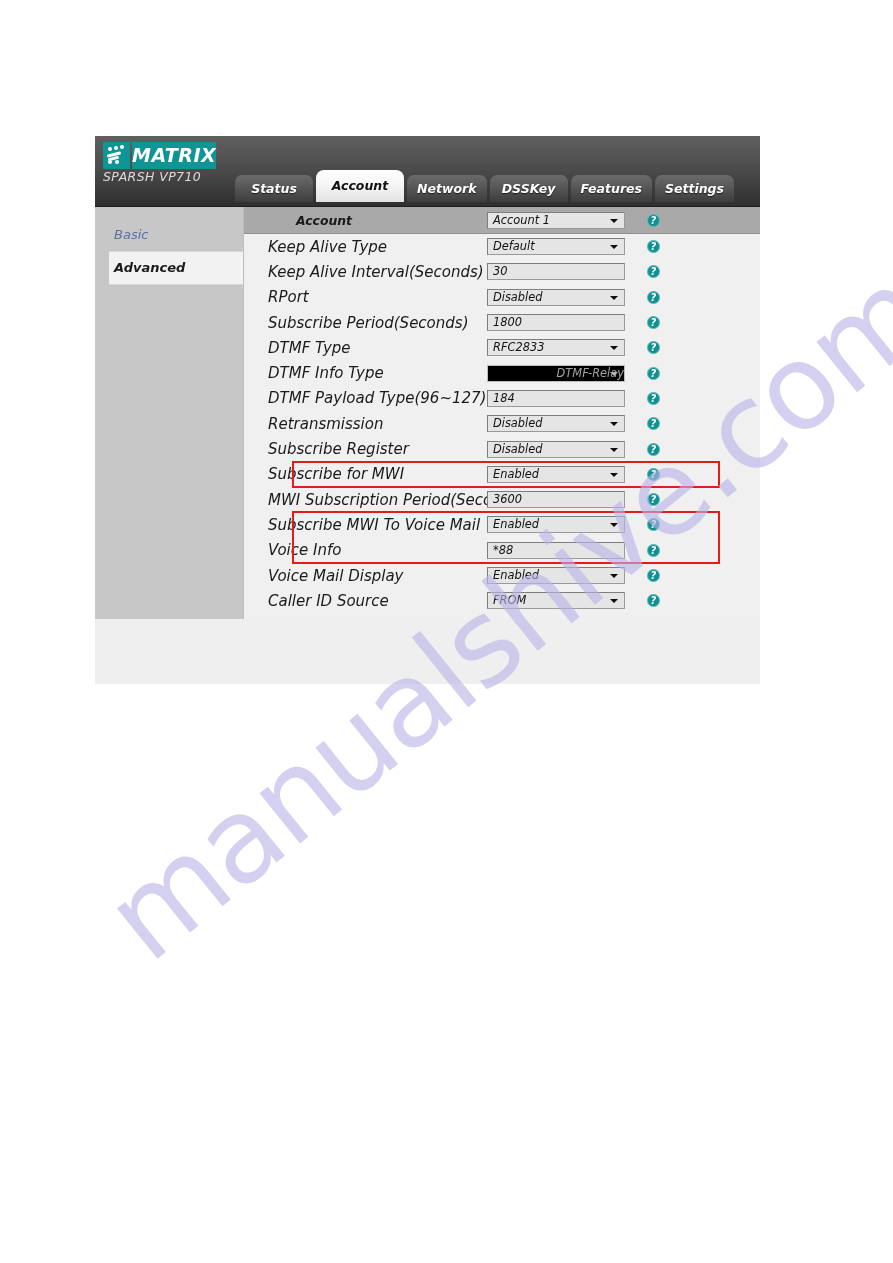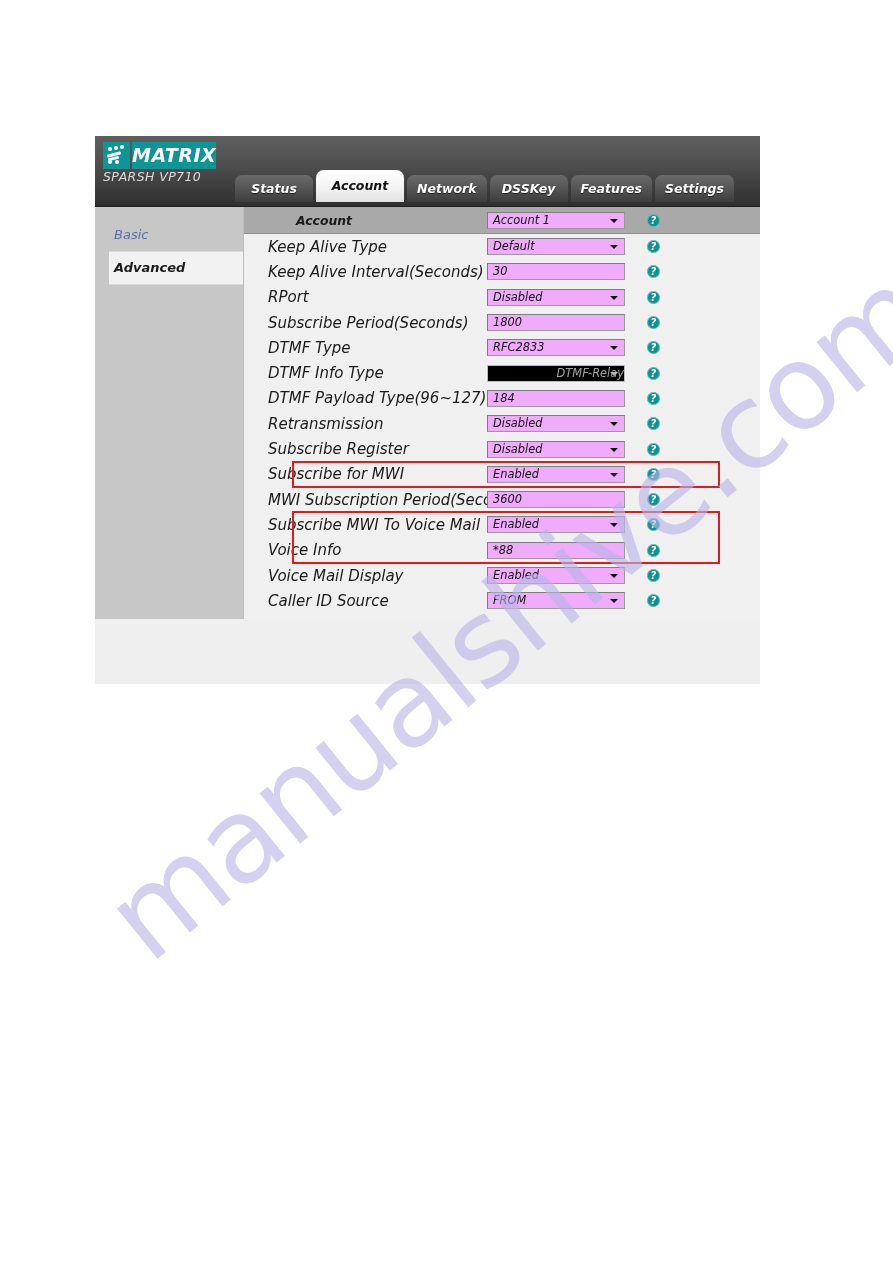--- a/index.html
+++ b/index.html
@@ -221,7 +221,7 @@
     width: 138px;
     flex: 0 0 138px;
     height: 17px;
-    background: #f0abfc;
+    background: #e5e5e5;
     border: 1px solid #9a9a9a;
     border-top-color: #7d7d7d;
     border-left-color: #7d7d7d;

